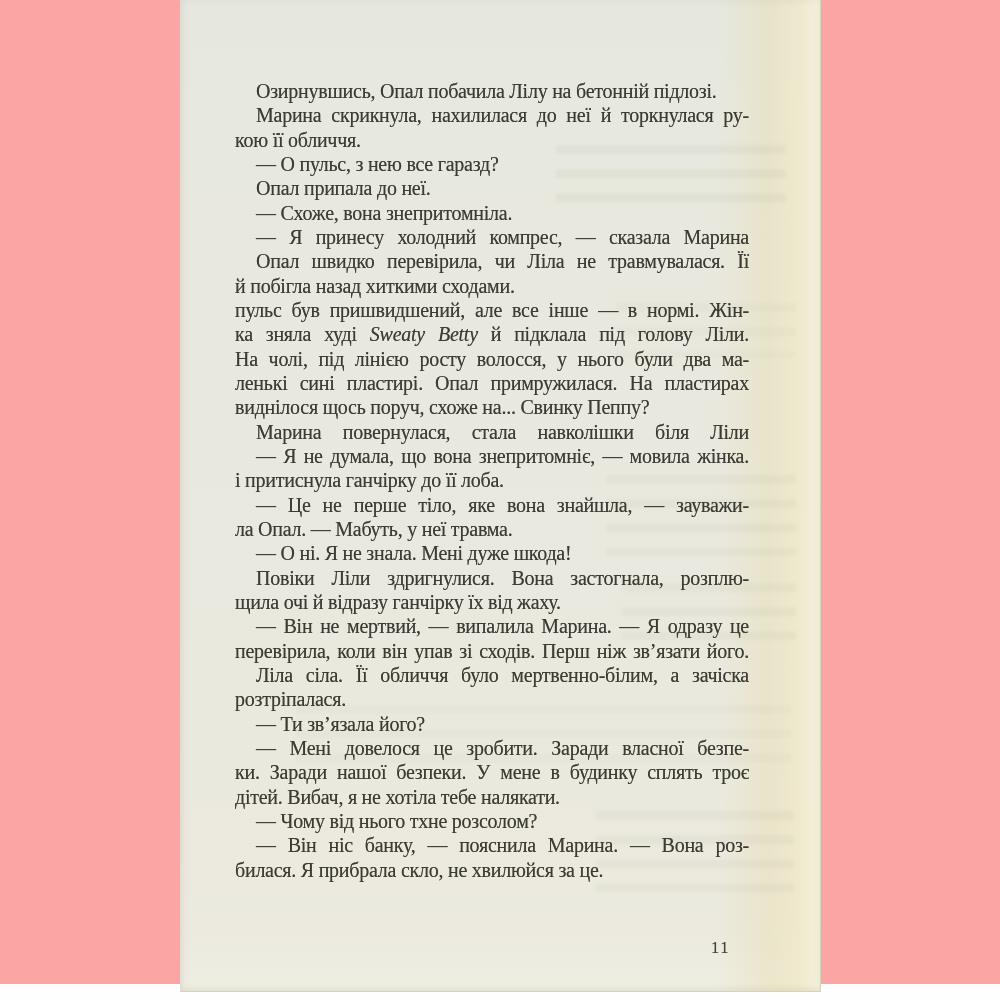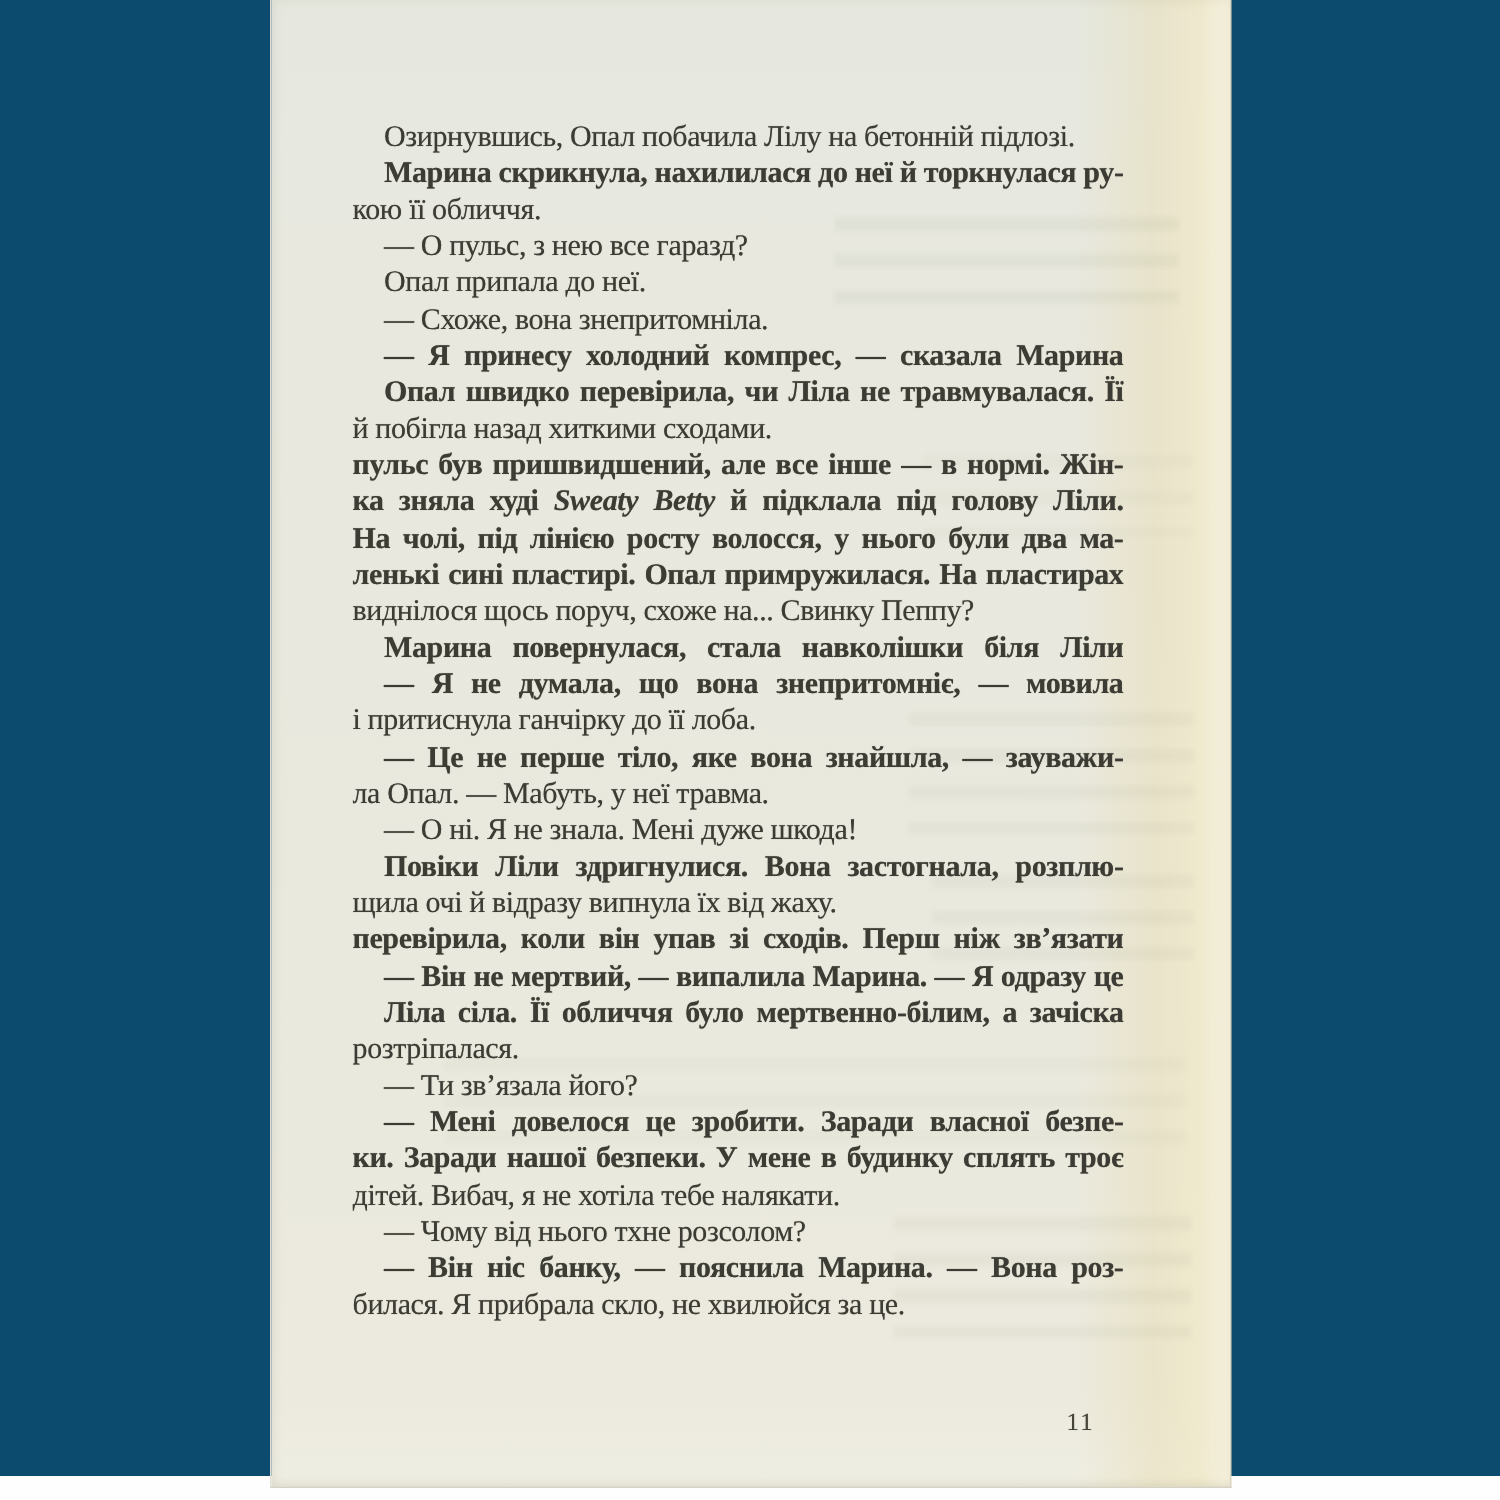--- a/index.html
+++ b/index.html
@@ -15,7 +15,7 @@
     position: relative;
     width: 1000px;
     height: 984px;
-    background: #0c4a6e;
+    background: #fca5a5;
   }
   
   .page {

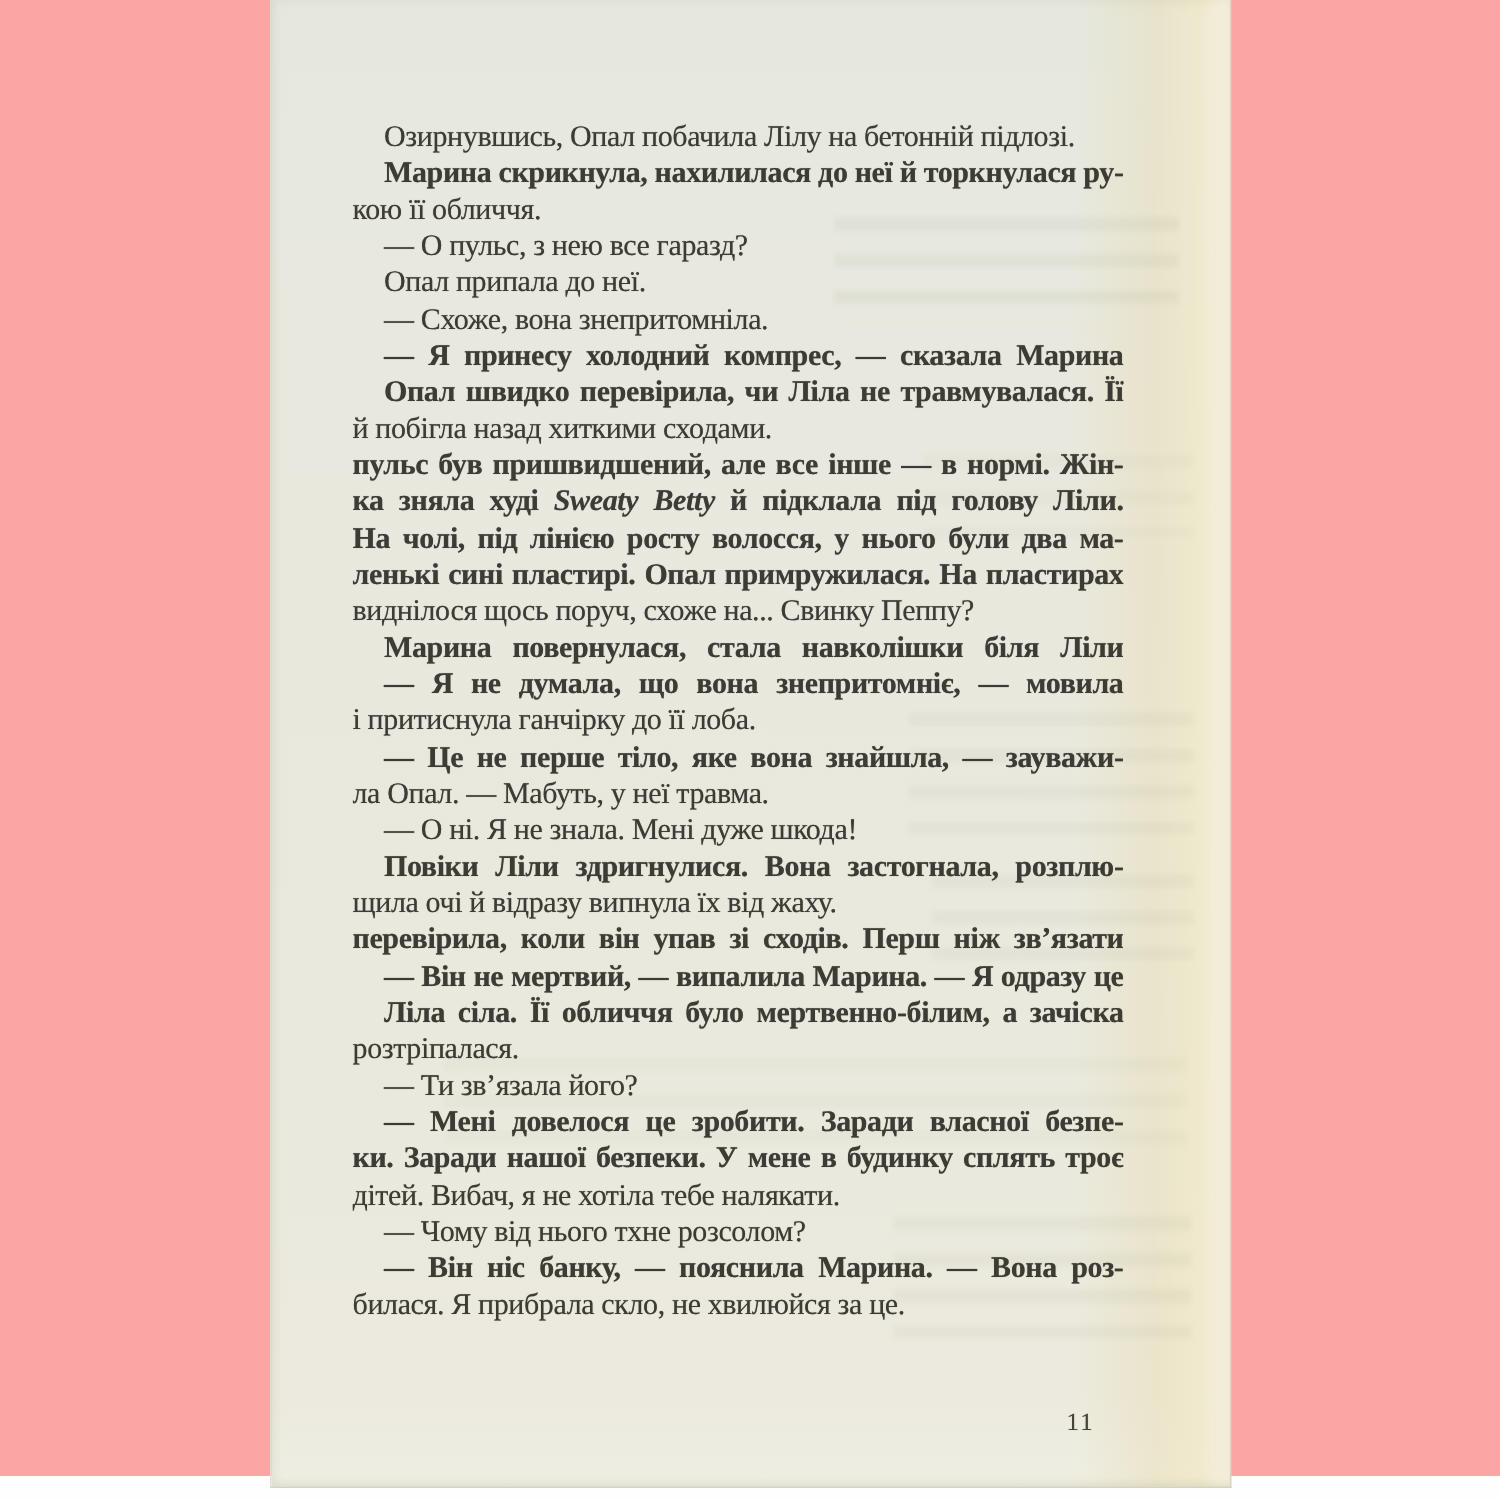--- a/index.html
+++ b/index.html
@@ -66,7 +66,6 @@
   .line.full {
     text-align: justify;
     text-align-last: justify;
-    font-weight: bold;
   }
   .it { font-style: italic; margin-top: 31px; }
   

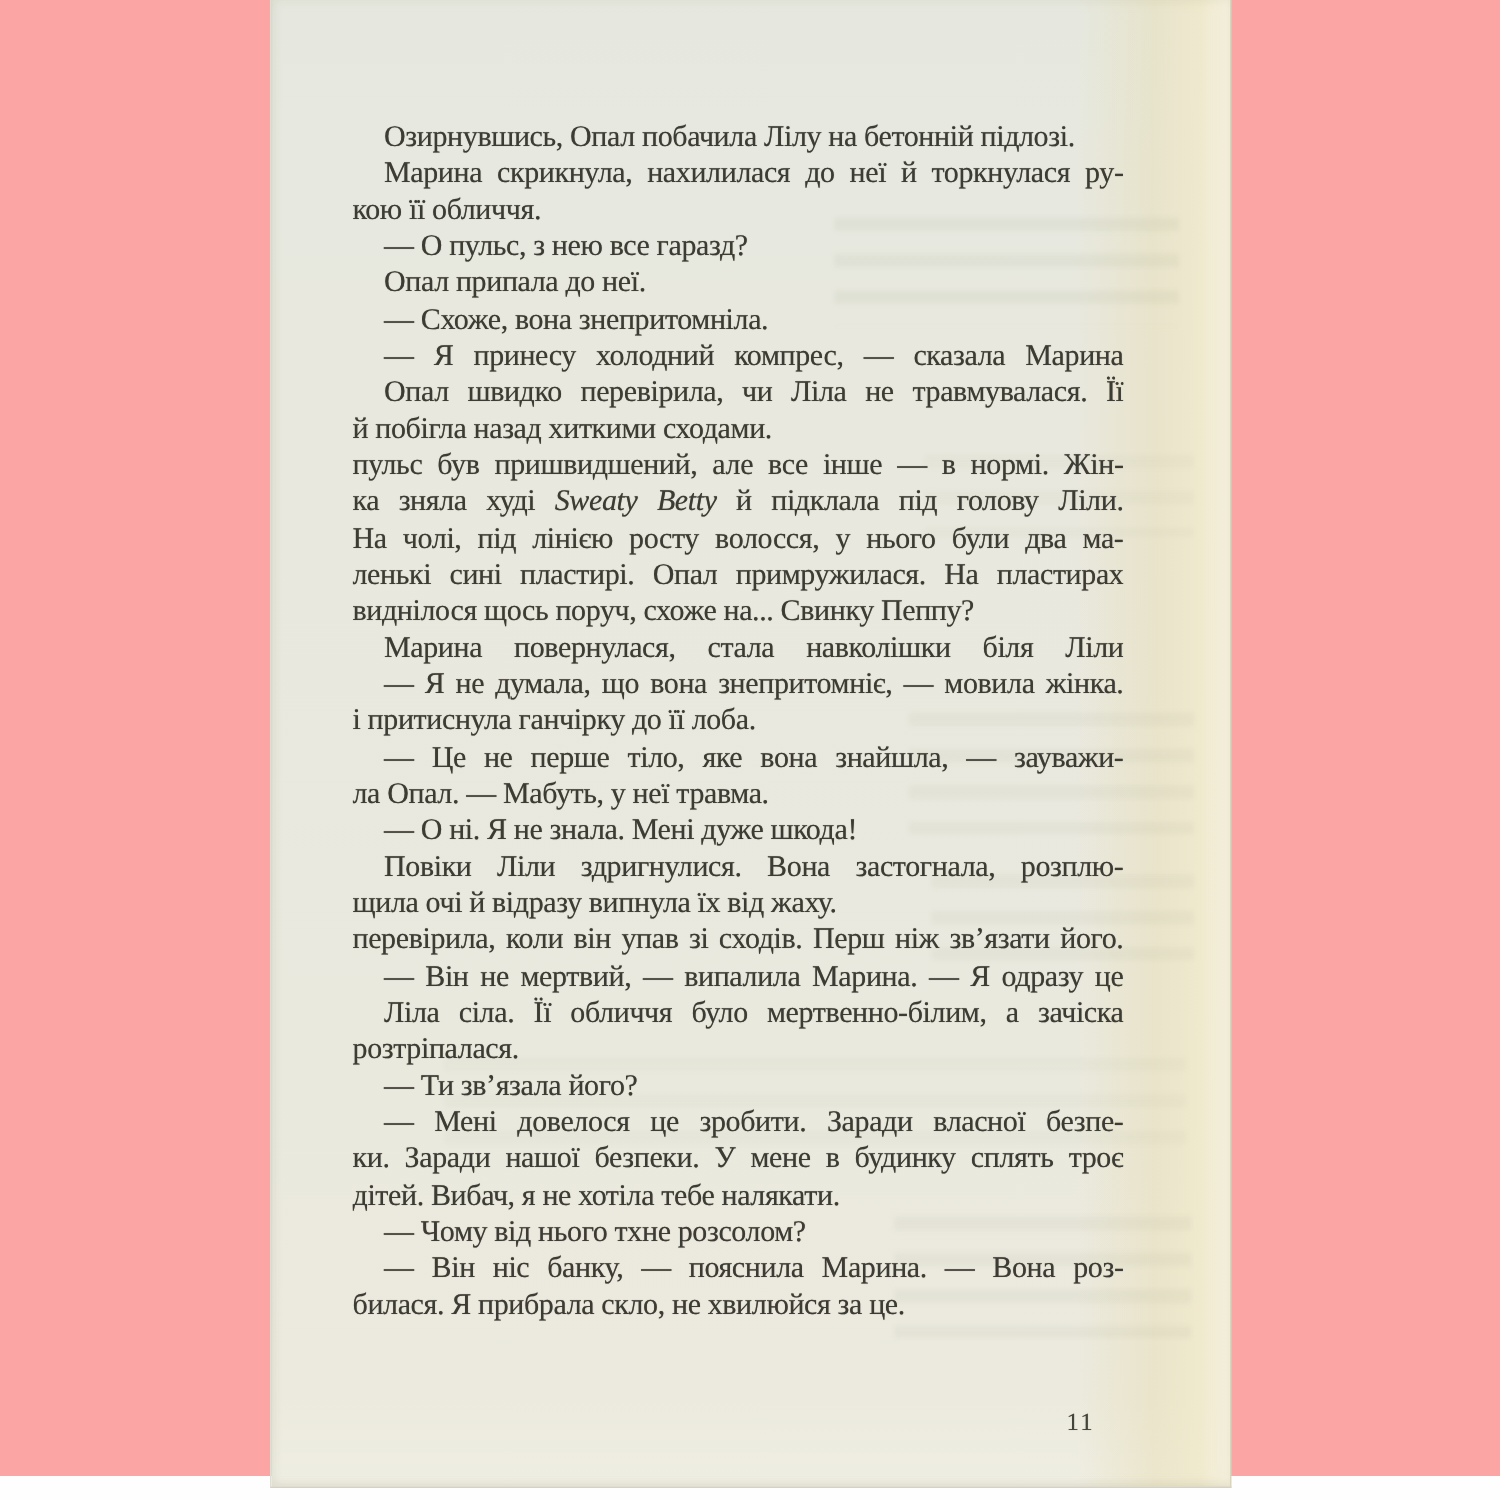--- a/index.html
+++ b/index.html
@@ -133,7 +133,7 @@
         <div class="line"><span>ла Опал. — Мабуть, у неї травма.</span></div>
         <div class="line indent"><span>— О ні. Я не знала. Мені дуже шкода!</span></div>
         <div class="line indent full"><span>Повіки Ліли здригнулися. Вона застогнала, розплю-</span></div>
-        <div class="line"><span>щила очі й відразу випнула їх від жаху.</span></div>
+        <div class="line"><span>щила очі й відразу ганчірку їх від жаху.</span></div>
         <div class="line full"><span>перевірила, коли він упав зі сходів. Перш ніж зв’язати його.</span></div>
         <div class="line indent full"><span>— Він не мертвий, — випалила Марина. — Я одразу це</span></div>
         <div class="line indent full"><span>Ліла сіла. Її обличчя було мертвенно-білим, а зачіска</span></div>

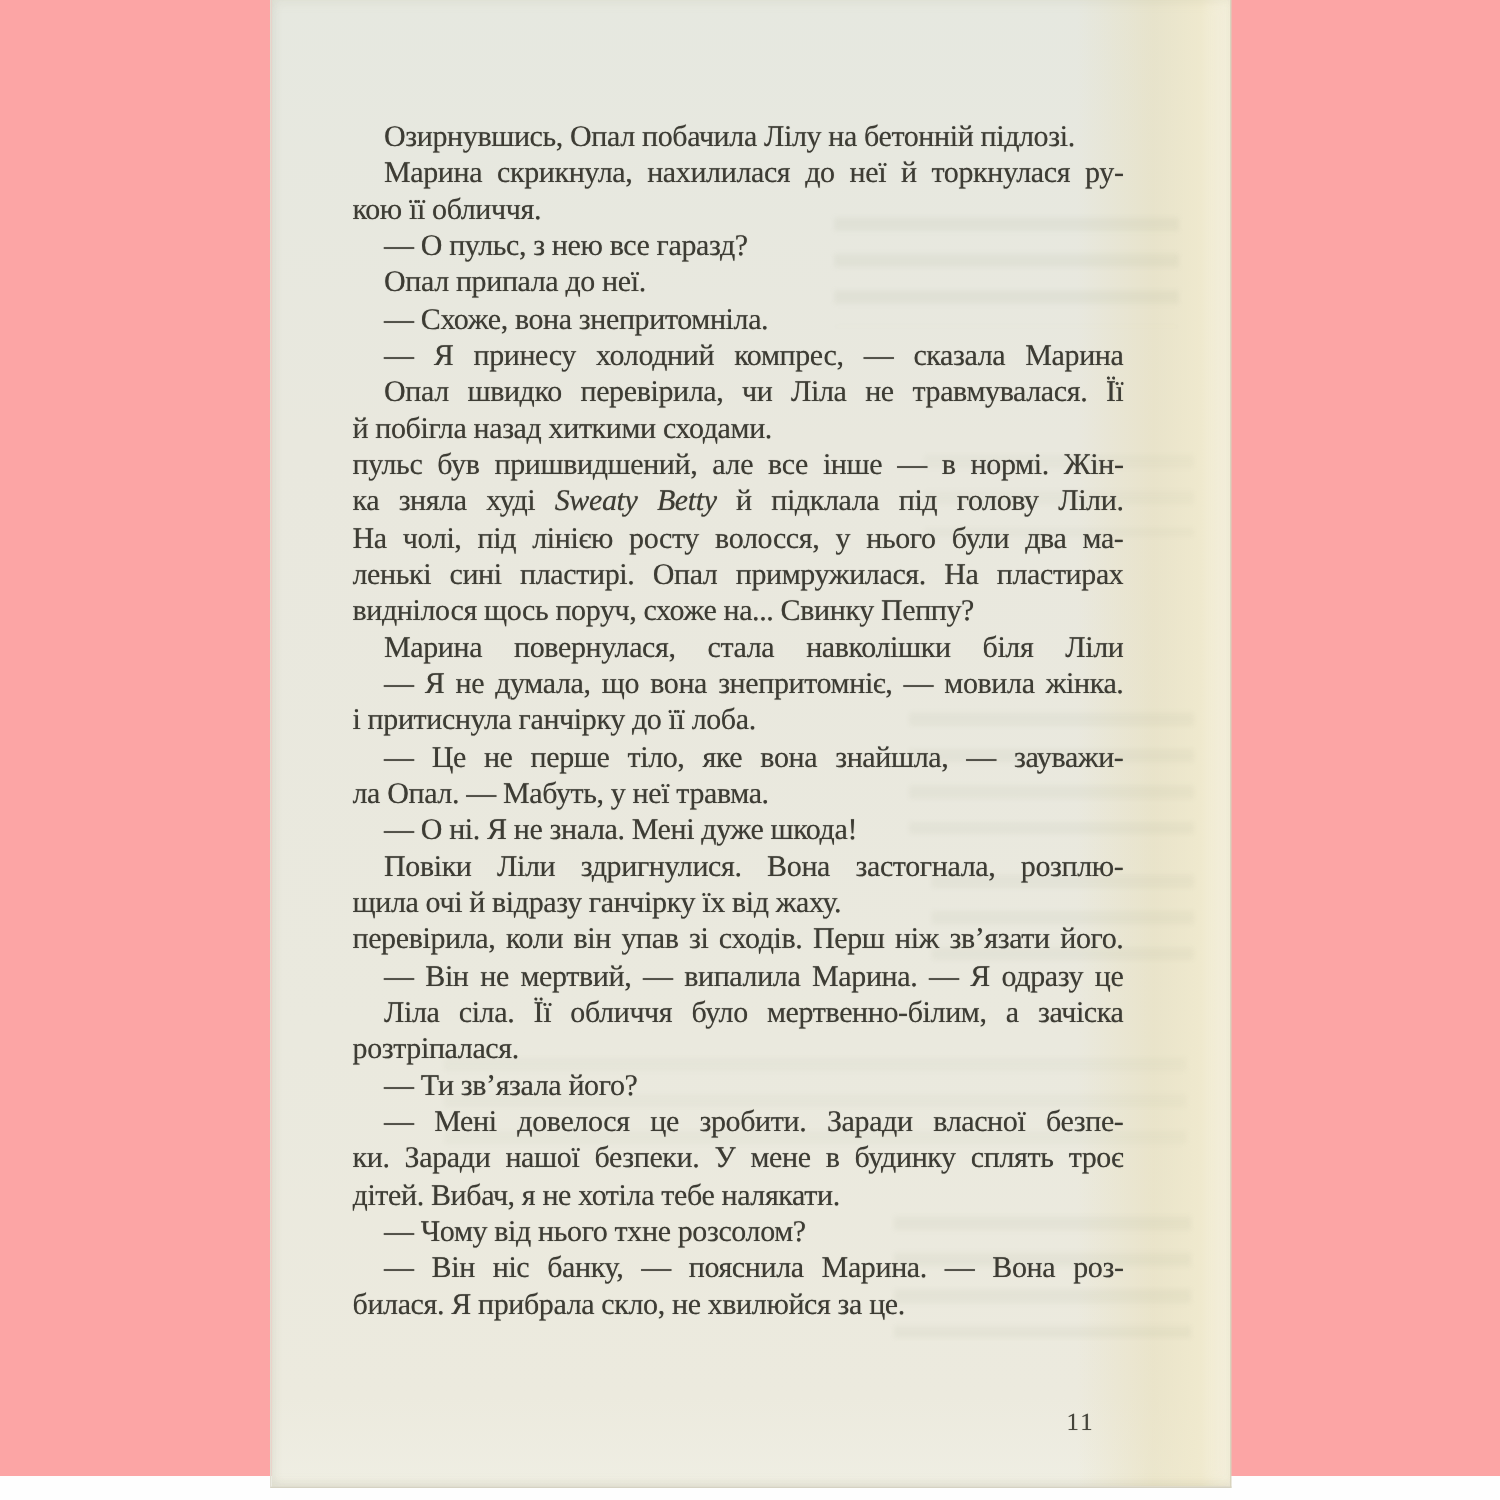--- a/index.html
+++ b/index.html
@@ -134,8 +134,8 @@
         <div class="line indent"><span>— О ні. Я не знала. Мені дуже шкода!</span></div>
         <div class="line indent full"><span>Повіки Ліли здригнулися. Вона застогнала, розплю-</span></div>
         <div class="line"><span>щила очі й відразу ганчірку їх від жаху.</span></div>
+        <div class="line indent full"><span>— Він не мертвий, — випалила Марина. — Я одразу це</span></div>
         <div class="line full"><span>перевірила, коли він упав зі сходів. Перш ніж зв’язати його.</span></div>
-        <div class="line indent full"><span>— Він не мертвий, — випалила Марина. — Я одразу це</span></div>
         <div class="line indent full"><span>Ліла сіла. Її обличчя було мертвенно-білим, а зачіска</span></div>
         <div class="line"><span>розтріпалася.</span></div>
         <div class="line indent"><span>— Ти зв’язала його?</span></div>

